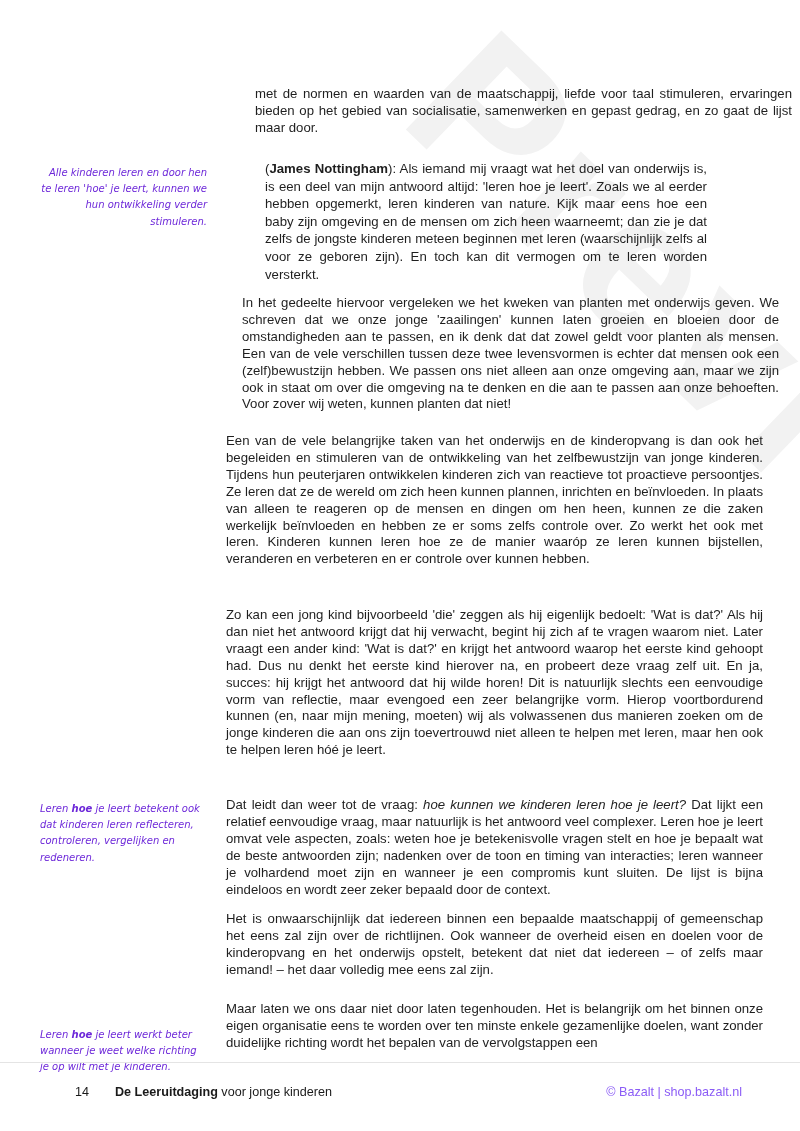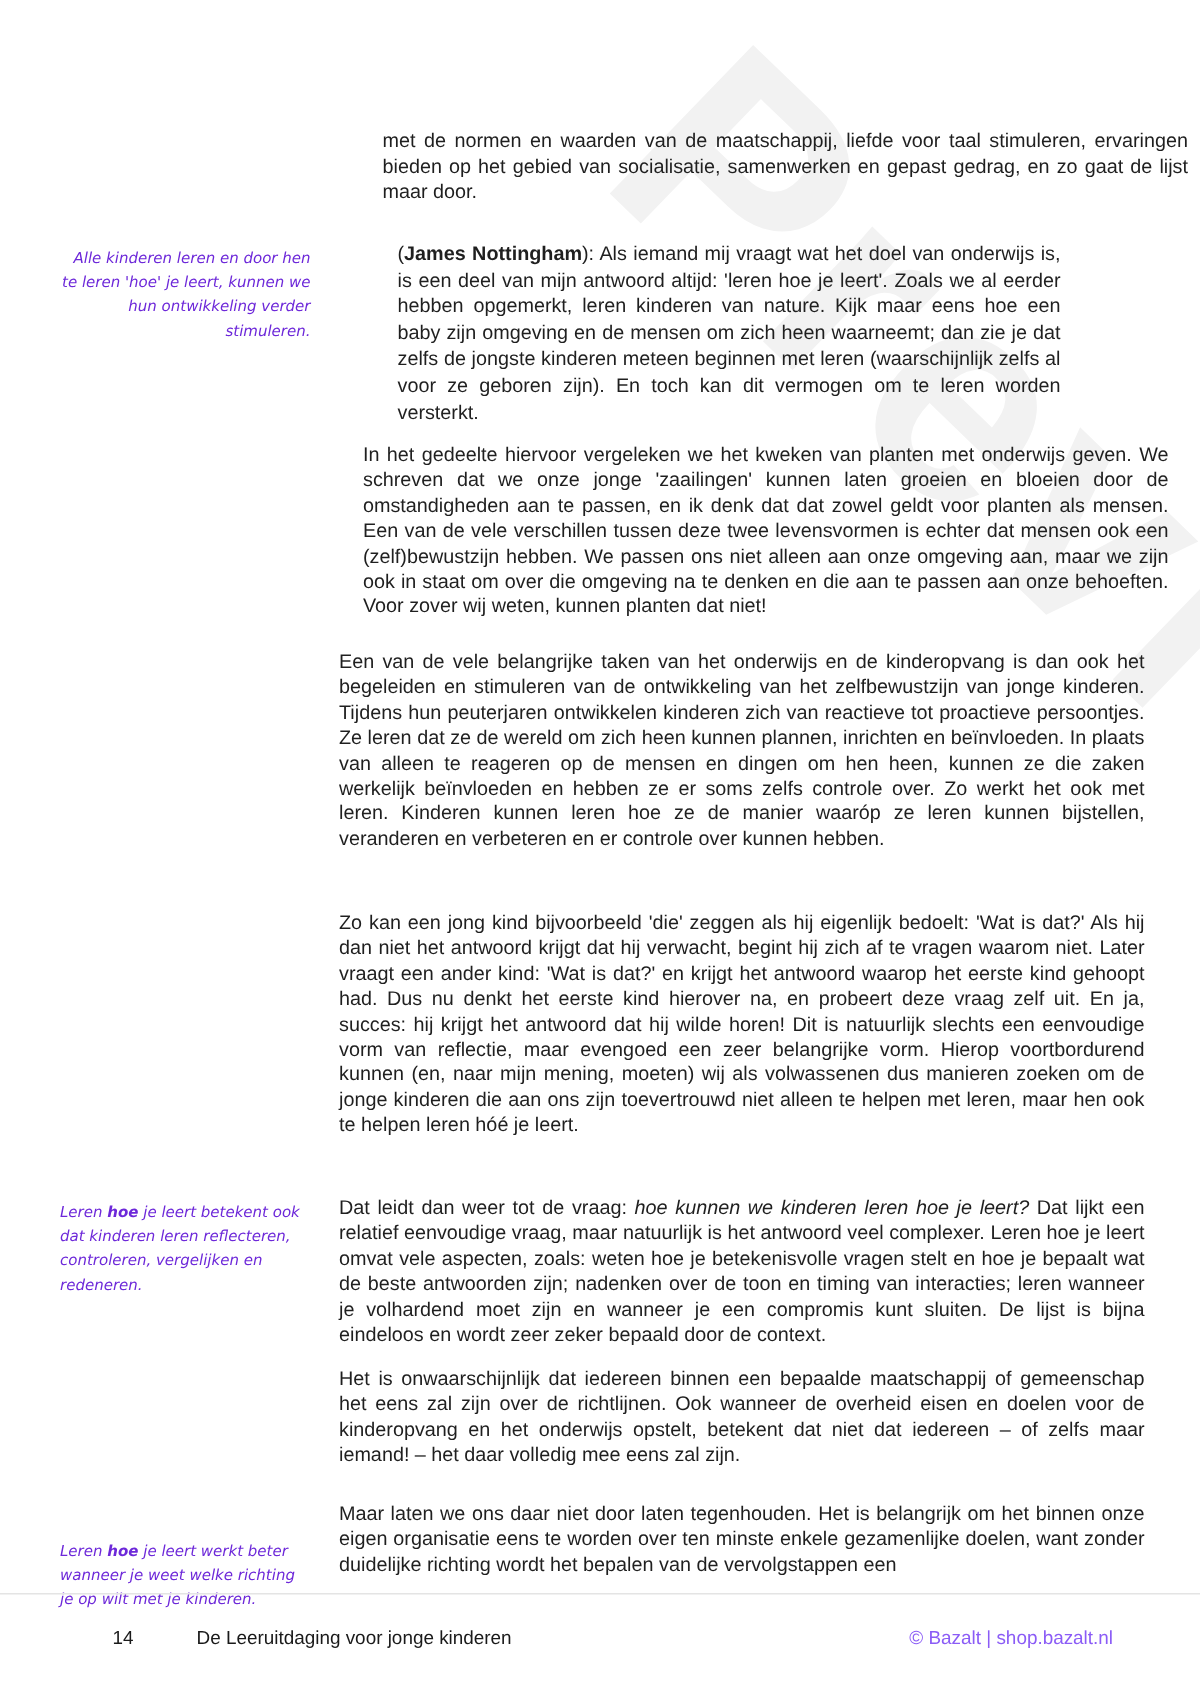--- a/index.html
+++ b/index.html
@@ -92,7 +92,7 @@
     z-index: 1;
   }
   .footer-left { color: #1a1a1a; }
-  .footer-page-number { margin-right: 4px; }
+  .footer-page-number { margin-right: 26px; }
   .footer-title-bold { font-weight: normal; margin-left: 38px; }
   .footer-copyright { color: #8b5cf6; }
 </style>

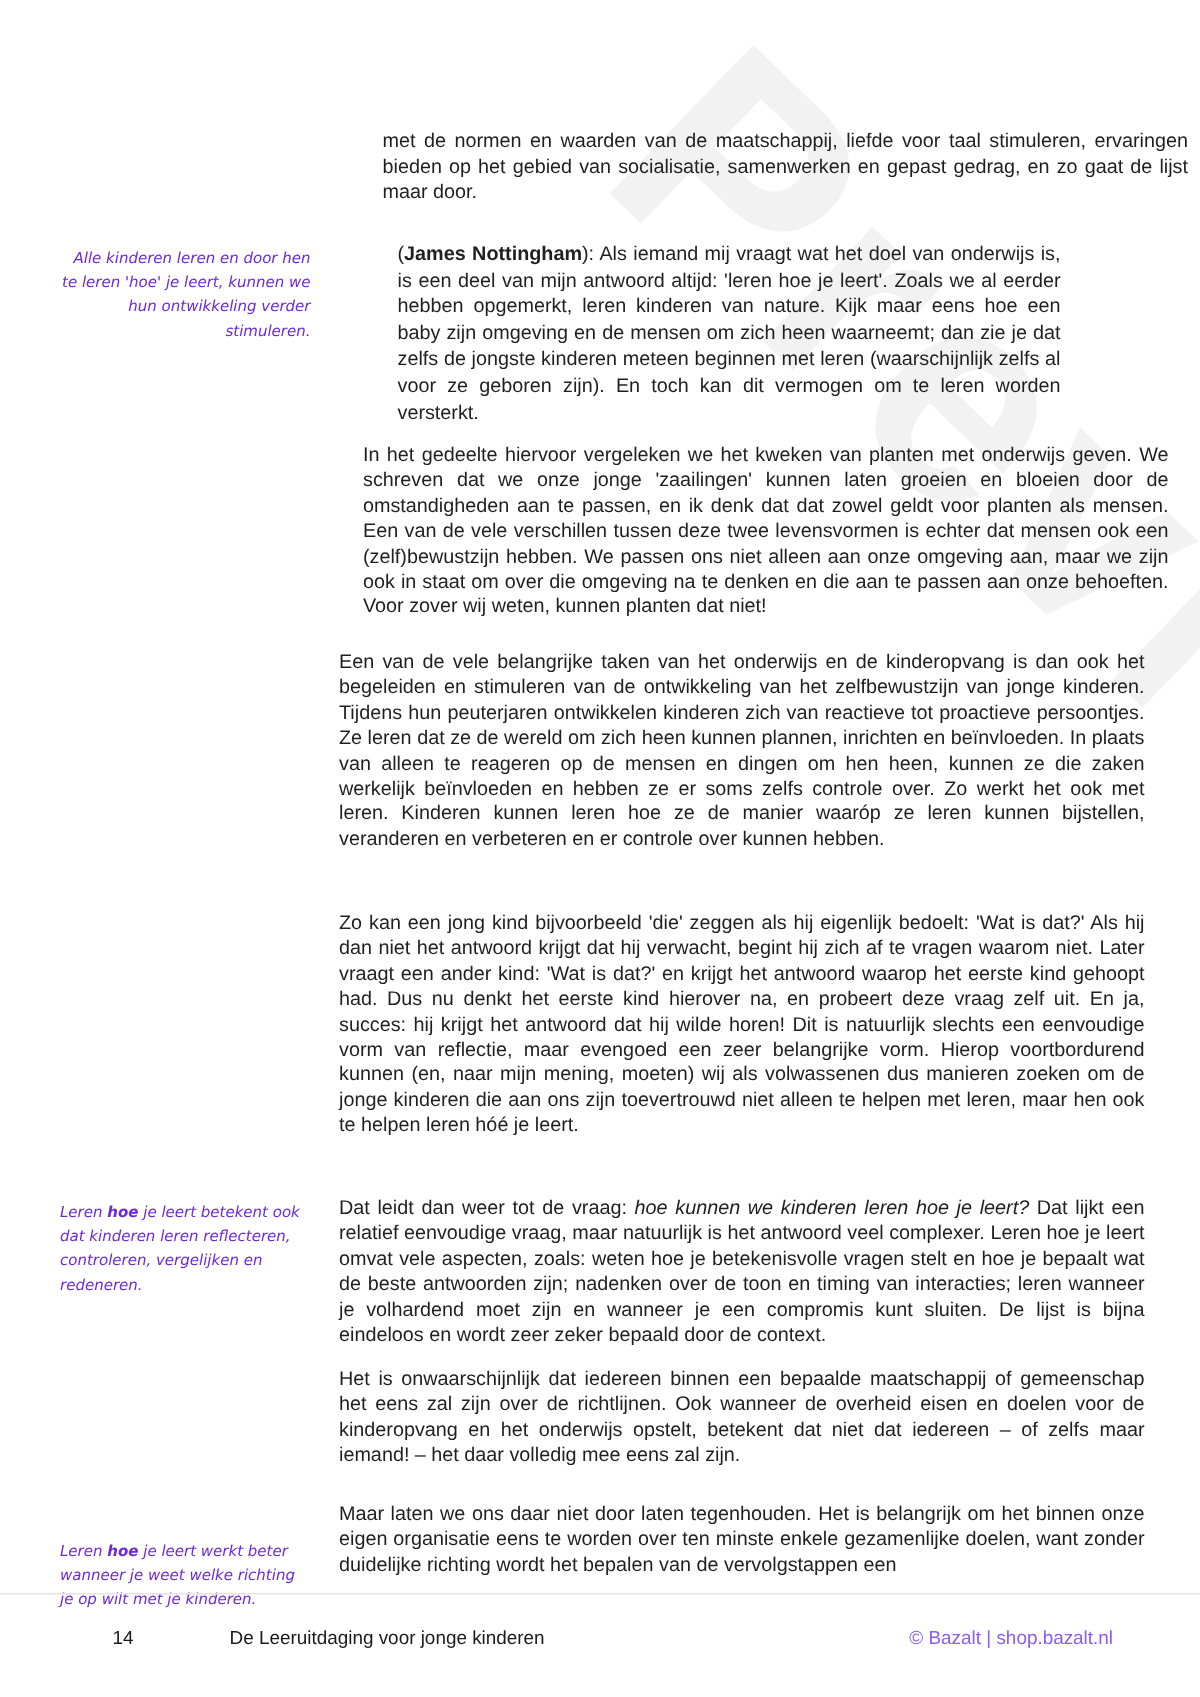--- a/index.html
+++ b/index.html
@@ -93,7 +93,7 @@
   }
   .footer-left { color: #1a1a1a; }
   .footer-page-number { margin-right: 26px; }
-  .footer-title-bold { font-weight: normal; margin-left: 38px; }
+  .footer-title-bold { font-weight: bold; }
   .footer-copyright { color: #8b5cf6; }
 </style>
 </head>

